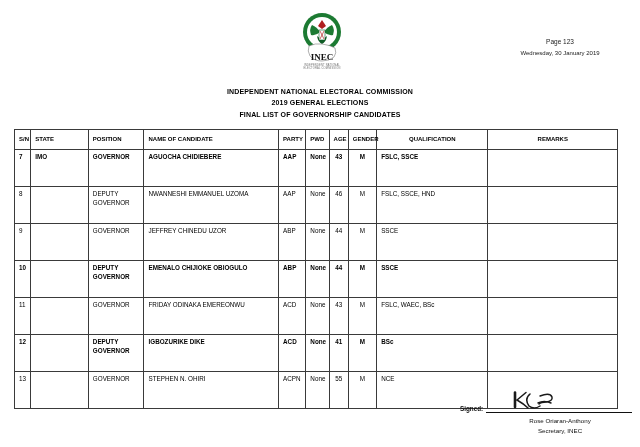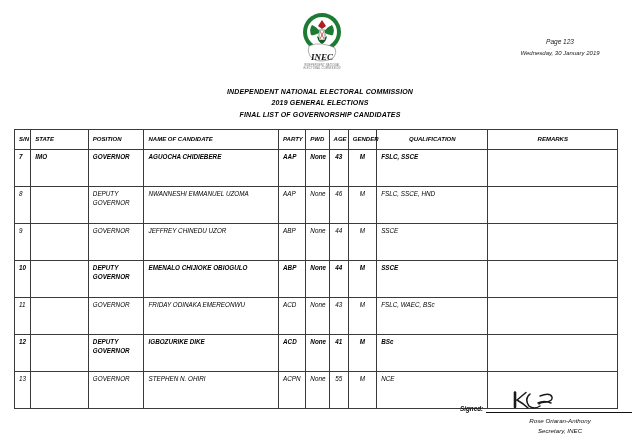--- a/index.html
+++ b/index.html
@@ -12,7 +12,7 @@
     overflow:hidden;
     -webkit-font-smoothing:antialiased;
   }
-  .page{position:relative;width:640px;height:318px;font-style:italic;}
+  .page{position:relative;width:640px;height:318px;}
 
   
   .logo-wrap{

